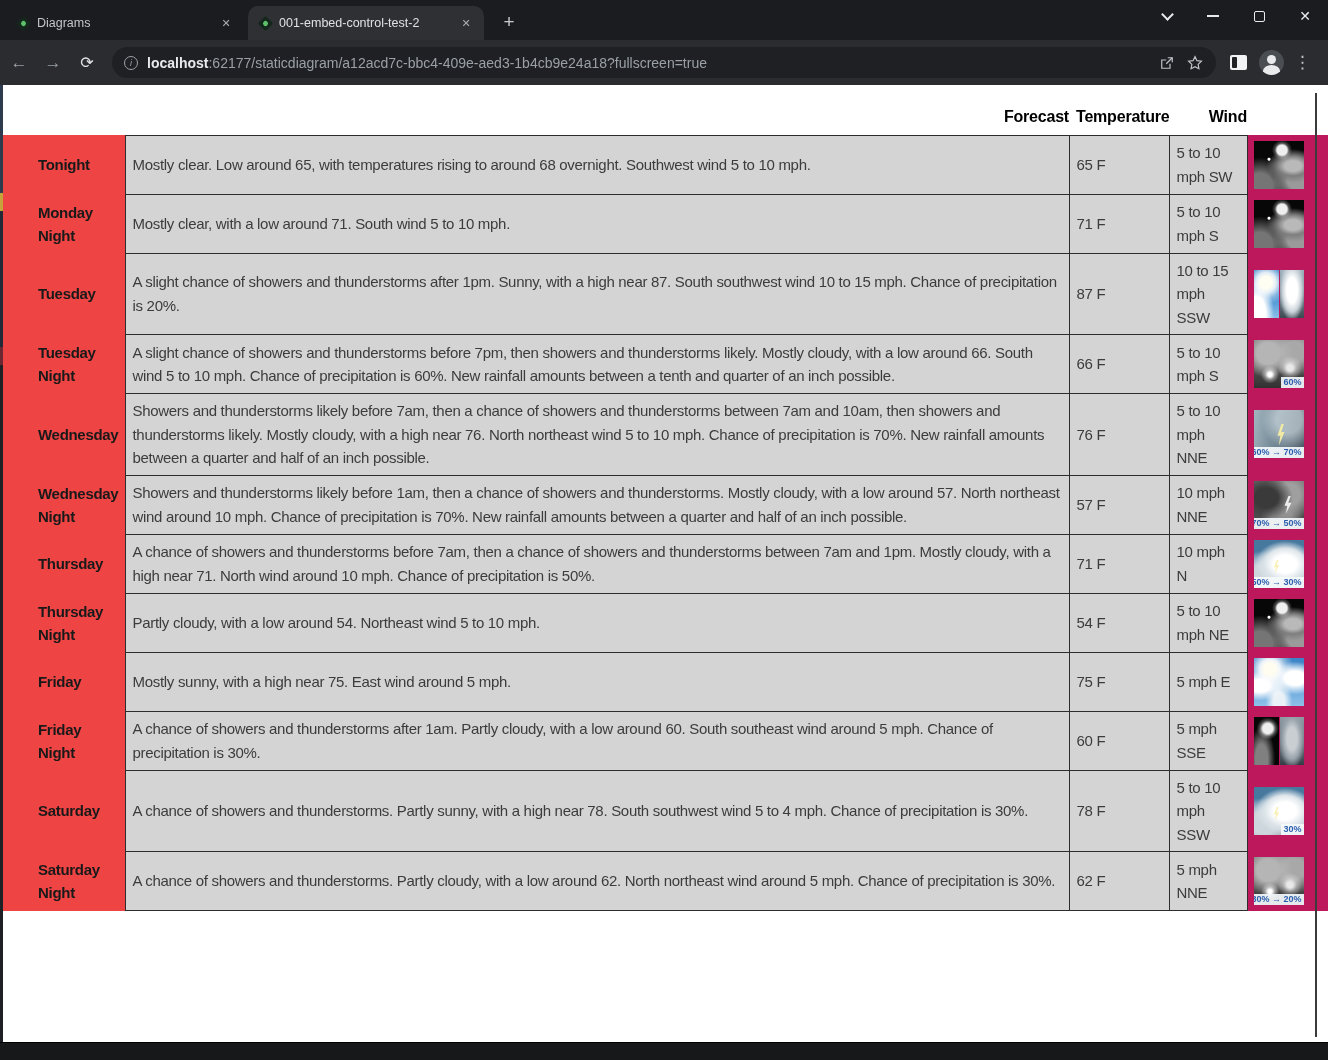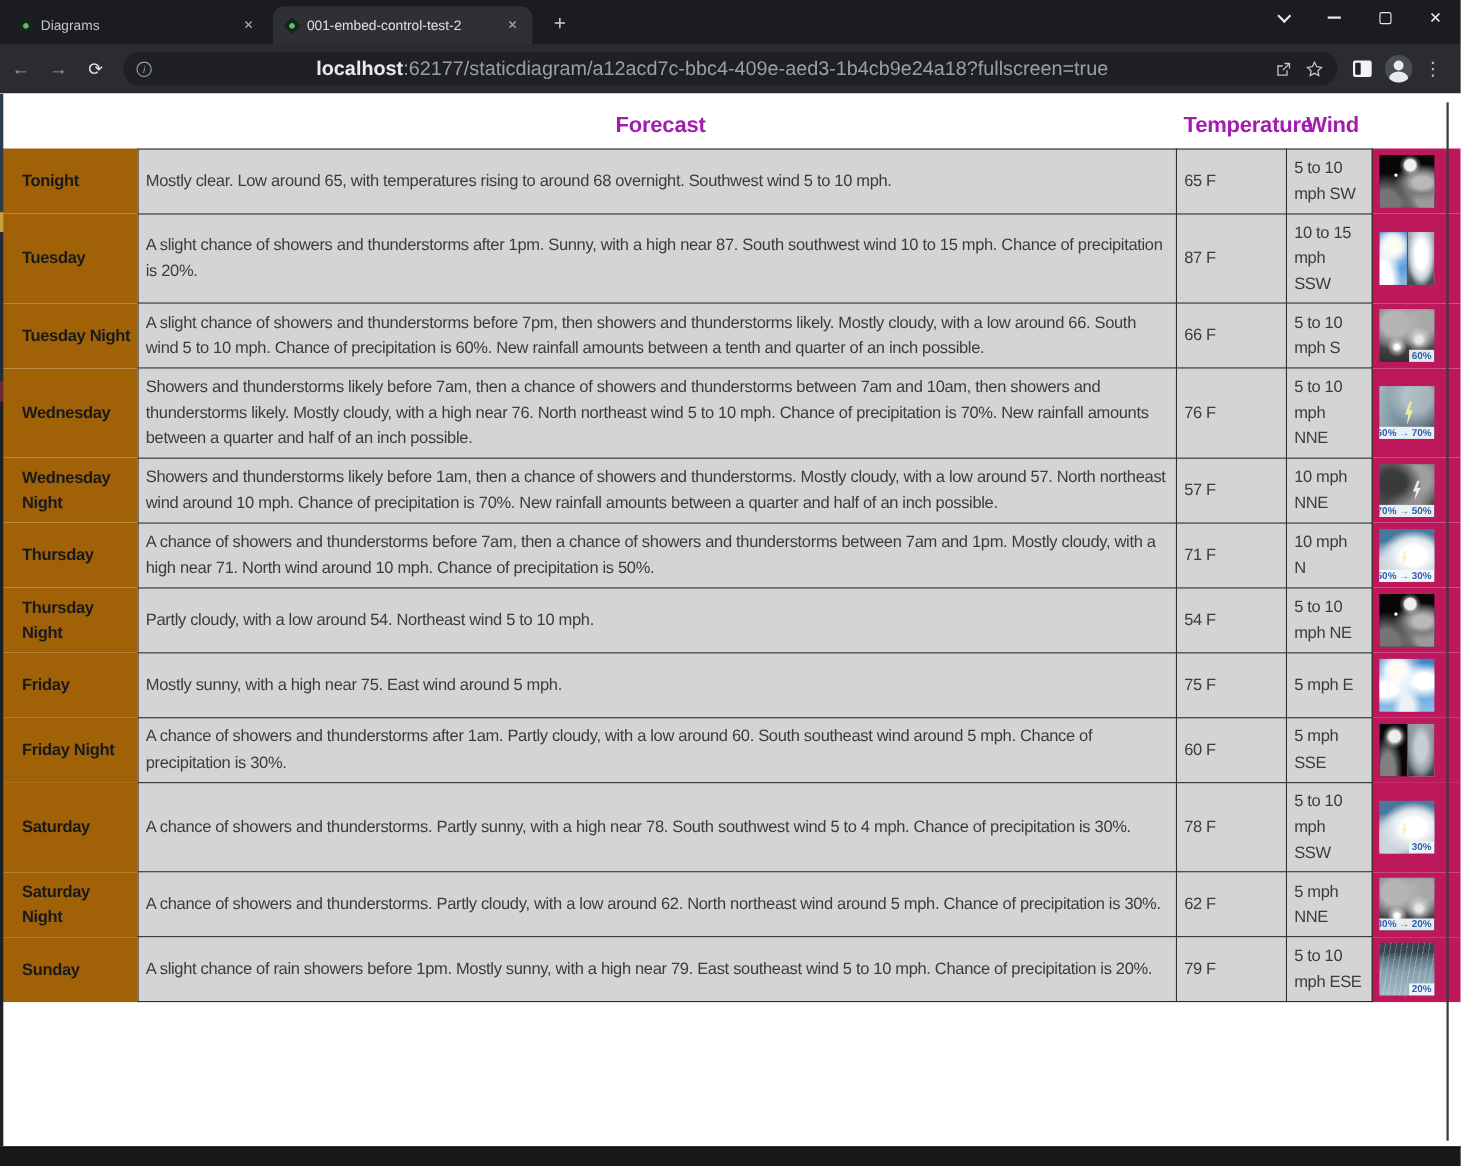--- a/index.html
+++ b/index.html
@@ -40,7 +40,7 @@
   .infoicon { width:14px; height:14px; border:1.2px solid #9aa0a6; border-radius:50%;
     color:#9aa0a6; font-size:9px; line-height:12px; text-align:center; font-style:italic;
     flex:0 0 auto; margin-right:9px; }
-  .urltext { font-size:18px; color:#9aa0a6; white-space:nowrap; overflow:hidden; flex:1;text-align:center; }
+  .urltext { font-size:14px; color:#9aa0a6; white-space:nowrap; overflow:hidden; flex:1; }
   .urltext b { color:#e8eaed; font-weight:700; }
   .boxicon { margin-left:10px; flex:0 0 auto; }
   .sharesvg, .starsvg { stroke:#c0c4c9; fill:none; stroke-width:1.6; }

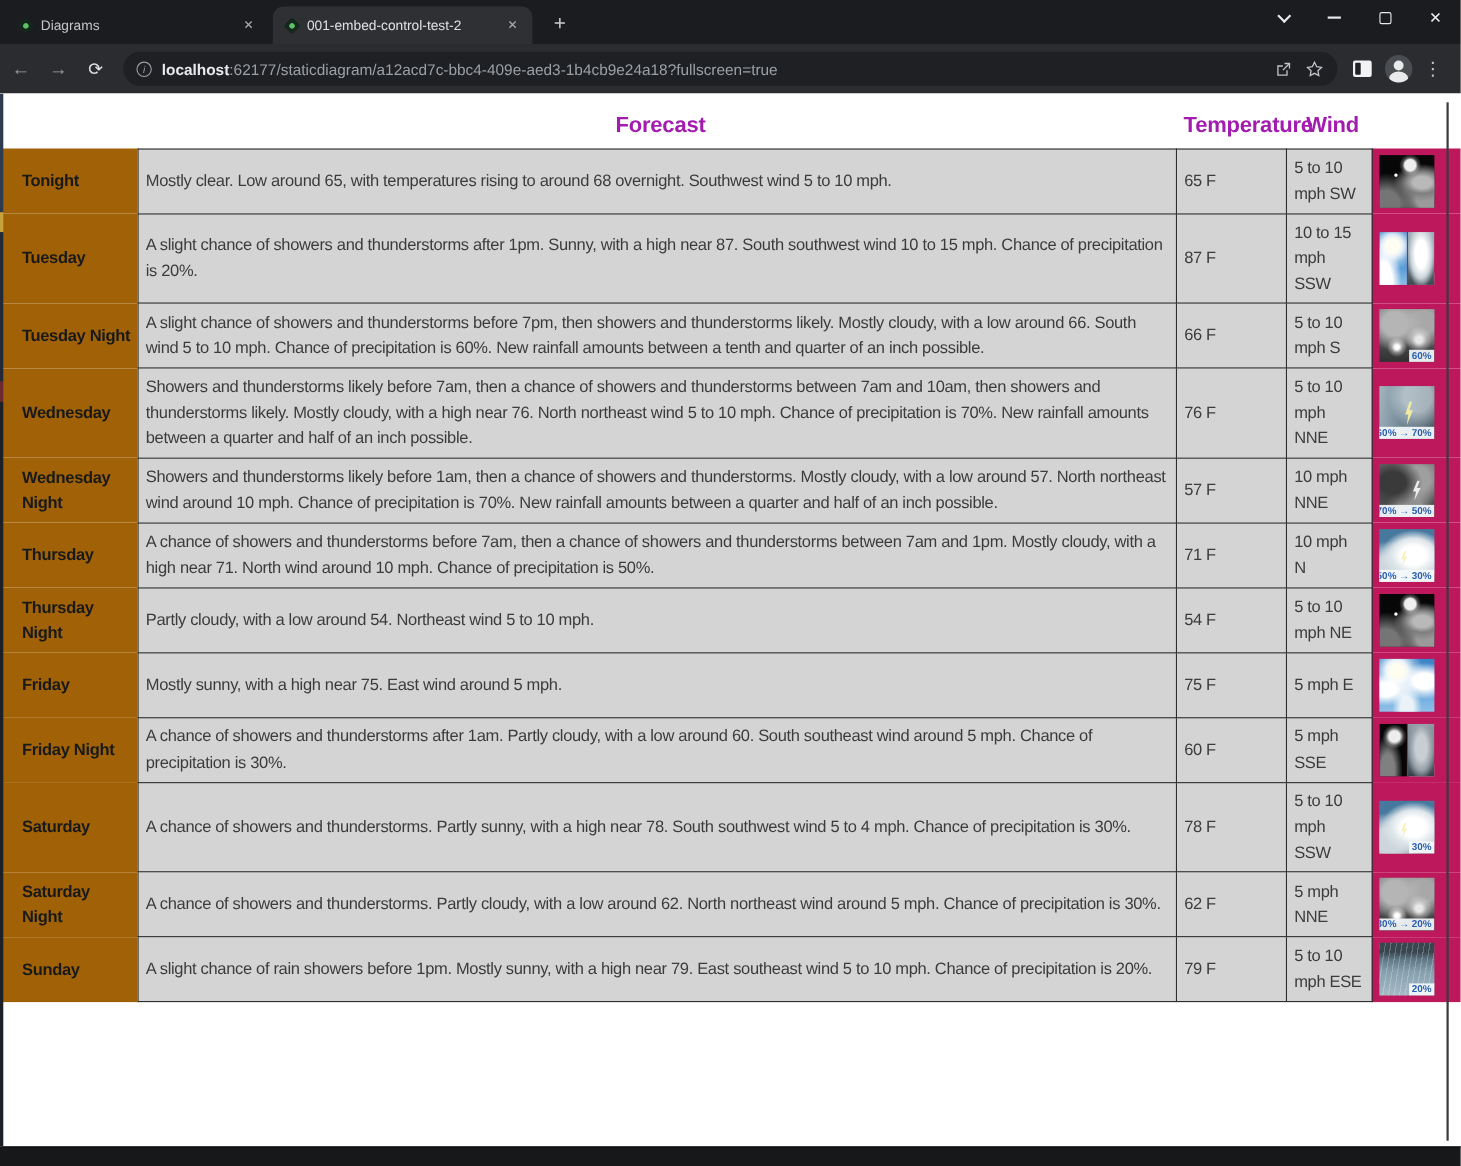--- a/index.html
+++ b/index.html
@@ -63,8 +63,8 @@
   table.fx { border-collapse:collapse; table-layout:fixed; width:1328px; }
   col.c-period { width:125px; } col.c-fc { width:944px; } col.c-temp { width:100px; }
   col.c-wind { width:78px; } col.c-icon { width:81px; }
-  th { height:50px; vertical-align:bottom; padding:0 0 9px 7px; text-align:center;
-    font-size:20px; font-weight:700; color:#a21caf; letter-spacing:-0.2px; }
+  th { height:50px; vertical-align:bottom; padding:0 0 9px 7px; text-align:right;
+    font-size:16px; font-weight:700; color:#000000; letter-spacing:-0.2px; }
   td { font-size:15px; letter-spacing:-0.3px; color:#3c3c3c; }
   td.cell { border:1.5px solid #2d2d2d; background:#d4d4d4; height:59px;
     padding:5px 8px 5px 7px; line-height:23.5px; vertical-align:middle; }

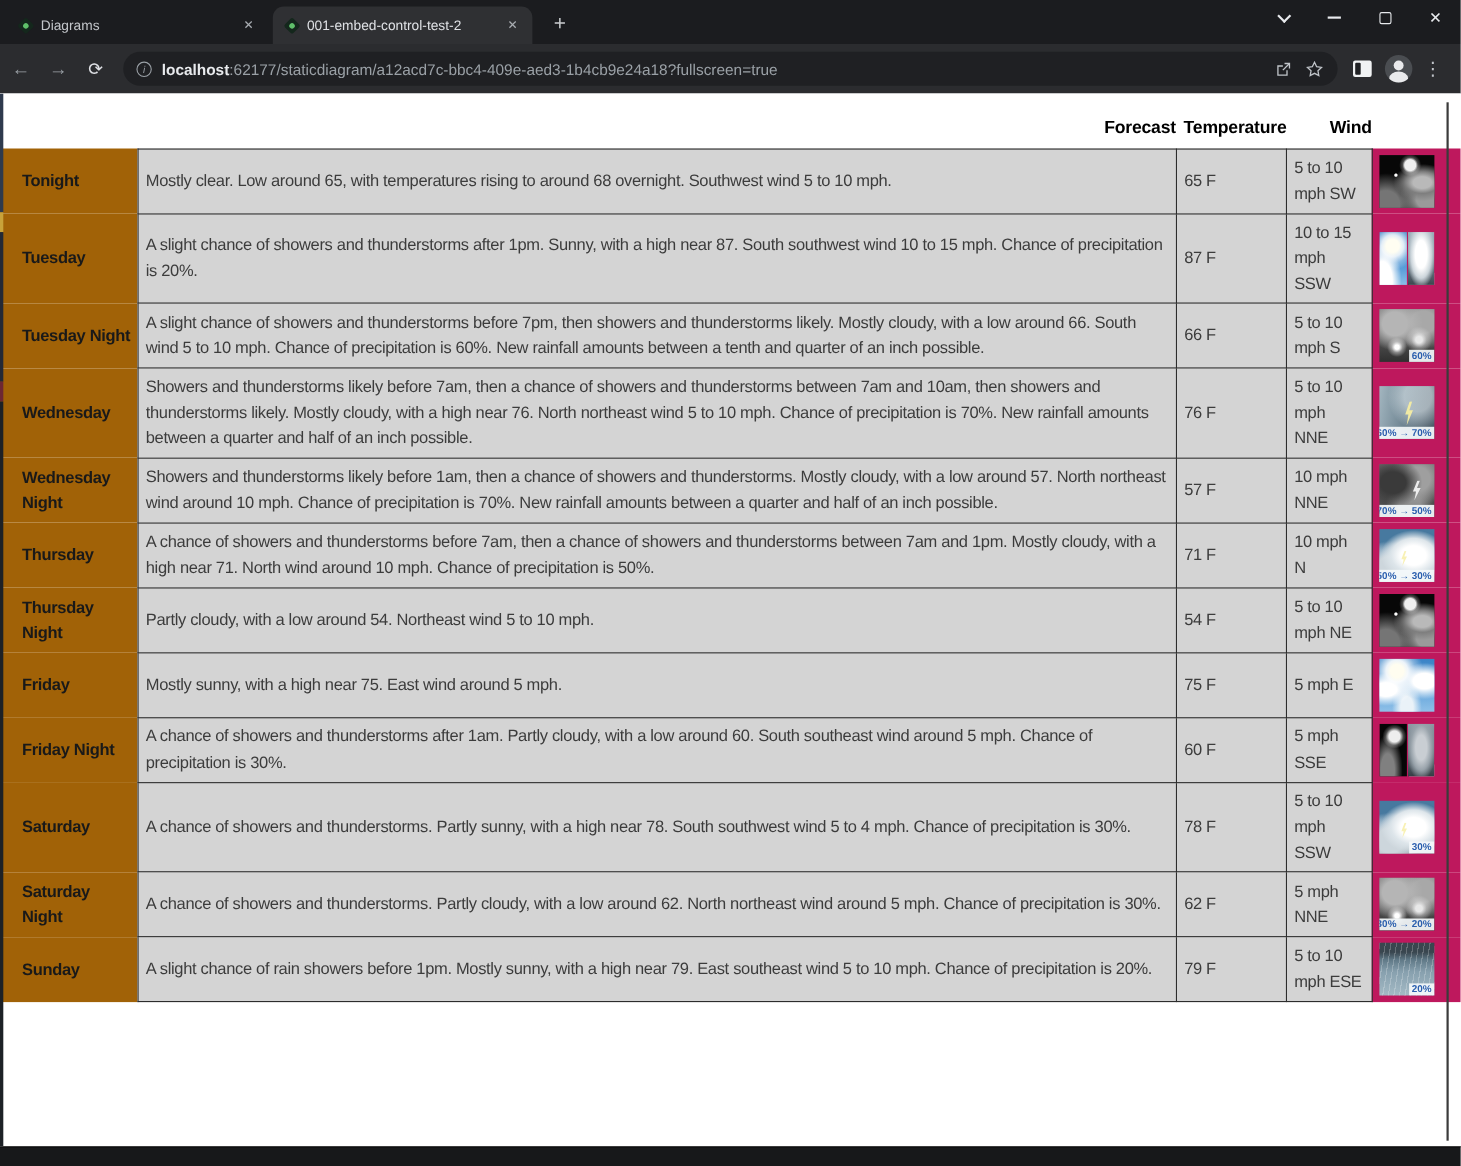--- a/index.html
+++ b/index.html
@@ -68,8 +68,8 @@
   td { font-size:15px; letter-spacing:-0.3px; color:#3c3c3c; }
   td.cell { border:1.5px solid #2d2d2d; background:#d4d4d4; height:59px;
     padding:5px 8px 5px 7px; line-height:23.5px; vertical-align:middle; }
-  td.period { padding-left:20px; padding-right:4px; font-weight:700; color:#191919;
-    line-height:23px; background:#a16207; vertical-align:middle; }
+  td.period { padding-left:38px; padding-right:4px; font-weight:700; color:#191919;
+    line-height:23px; background:#ef4444; vertical-align:middle; }
   td.temp, td.wind { vertical-align:middle; }
   td.iconcell { vertical-align:middle; padding-left:6px; background:#be185d; }
 

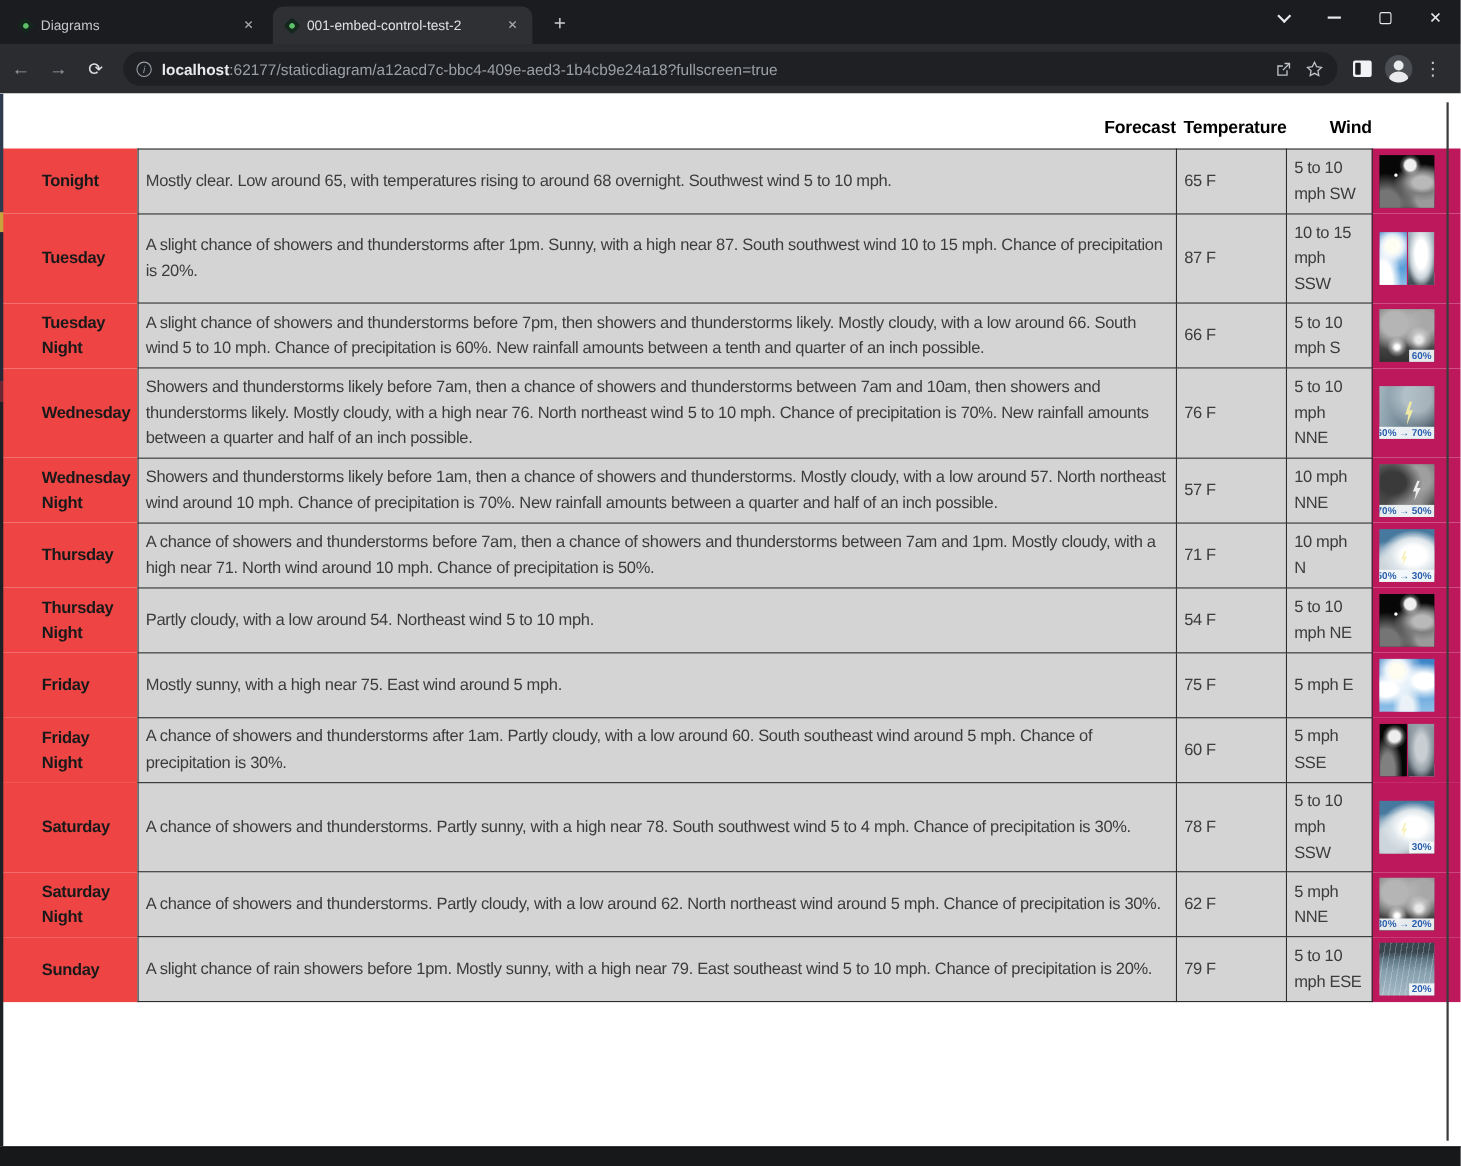--- a/index.html
+++ b/index.html
@@ -231,6 +231,15 @@
           </td>
         </tr>
         <tr>
+          <td class="period">Monday Night</td>
+          <td class="cell forecast">Mostly clear, with a low around 71. South wind 5 to 10 mph.</td>
+          <td class="cell temp">71 F</td>
+          <td class="cell wind">5 to 10 mph S</td>
+          <td class="iconcell">
+            <div class="wicon night"></div>
+          </td>
+        </tr>
+        <tr>
           <td class="period">Tuesday</td>
           <td class="cell forecast">A slight chance of showers and thunderstorms after 1pm. Sunny, with a high near 87. South southwest wind 10 to 15 mph. Chance of precipitation is 20%.</td>
           <td class="cell temp">87 F</td>

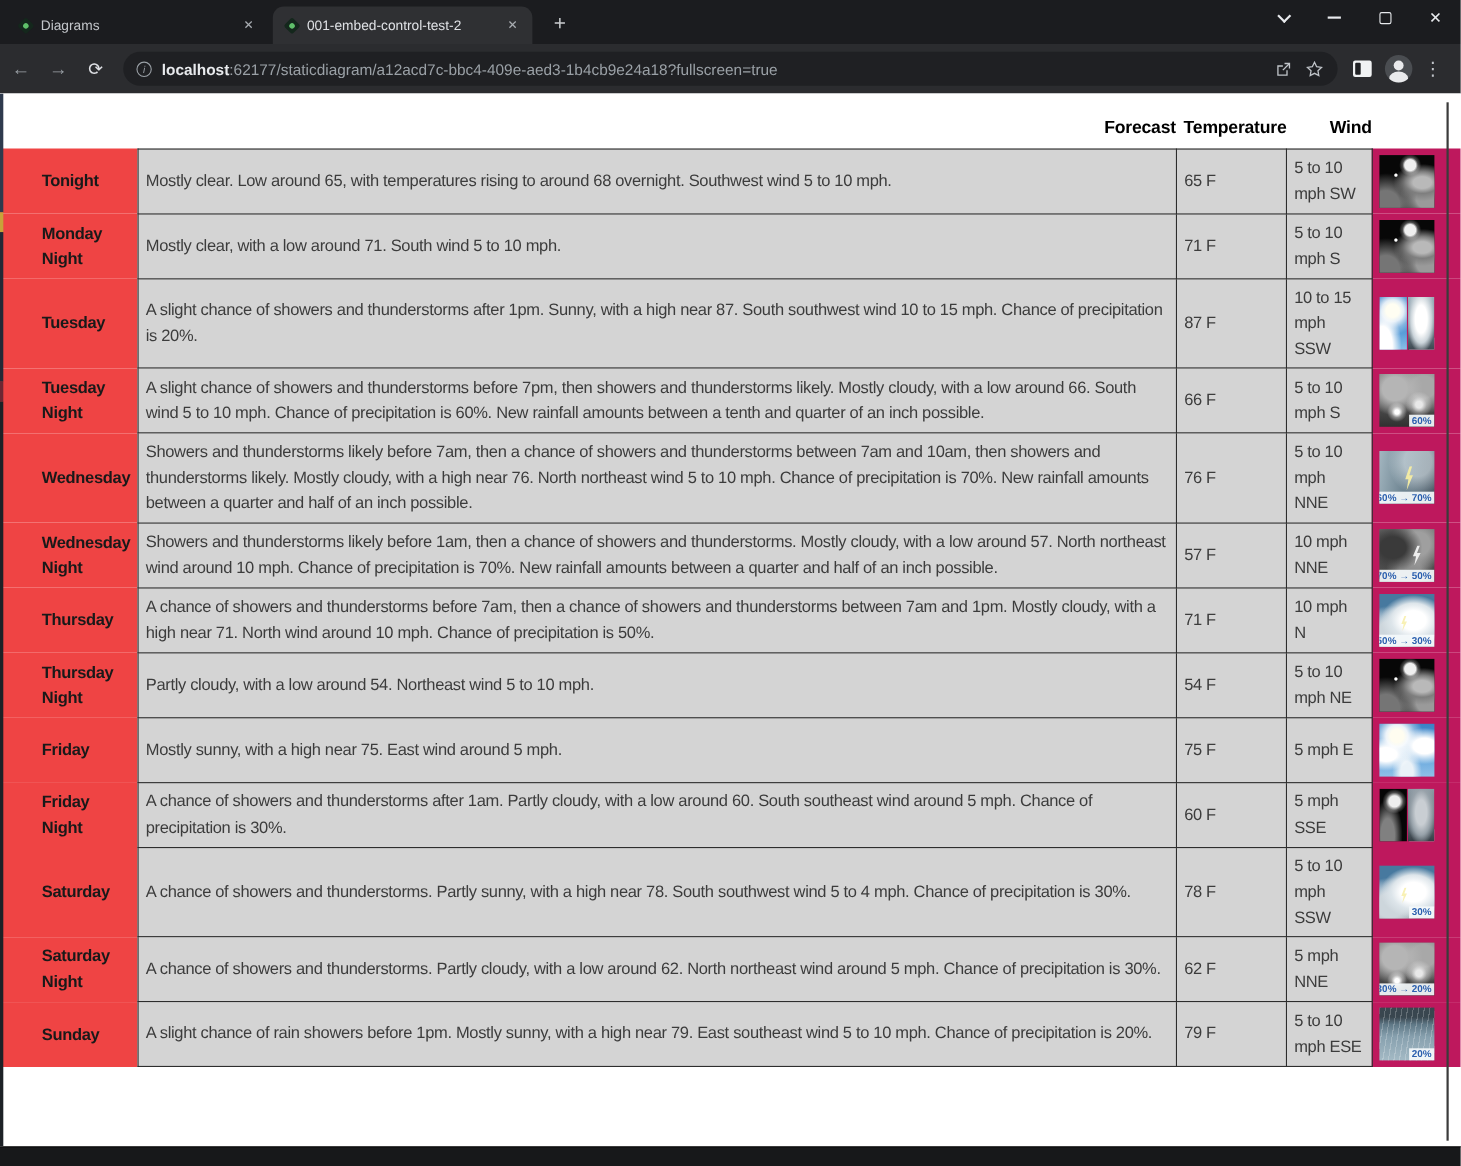--- a/index.html
+++ b/index.html
@@ -351,17 +351,6 @@
             </div>
           </td>
         </tr>
-        <tr>
-          <td class="period">Sunday</td>
-          <td class="cell forecast">A slight chance of rain showers before 1pm. Mostly sunny, with a high near 79. East southeast wind 5 to 10 mph. Chance of precipitation is 20%.</td>
-          <td class="cell temp">79 F</td>
-          <td class="cell wind">5 to 10 mph ESE</td>
-          <td class="iconcell">
-            <div class="wicon rain">
-              <span class="badge">20%</span>
-            </div>
-          </td>
-        </tr>
       </tbody>
   </table>
 </div>

